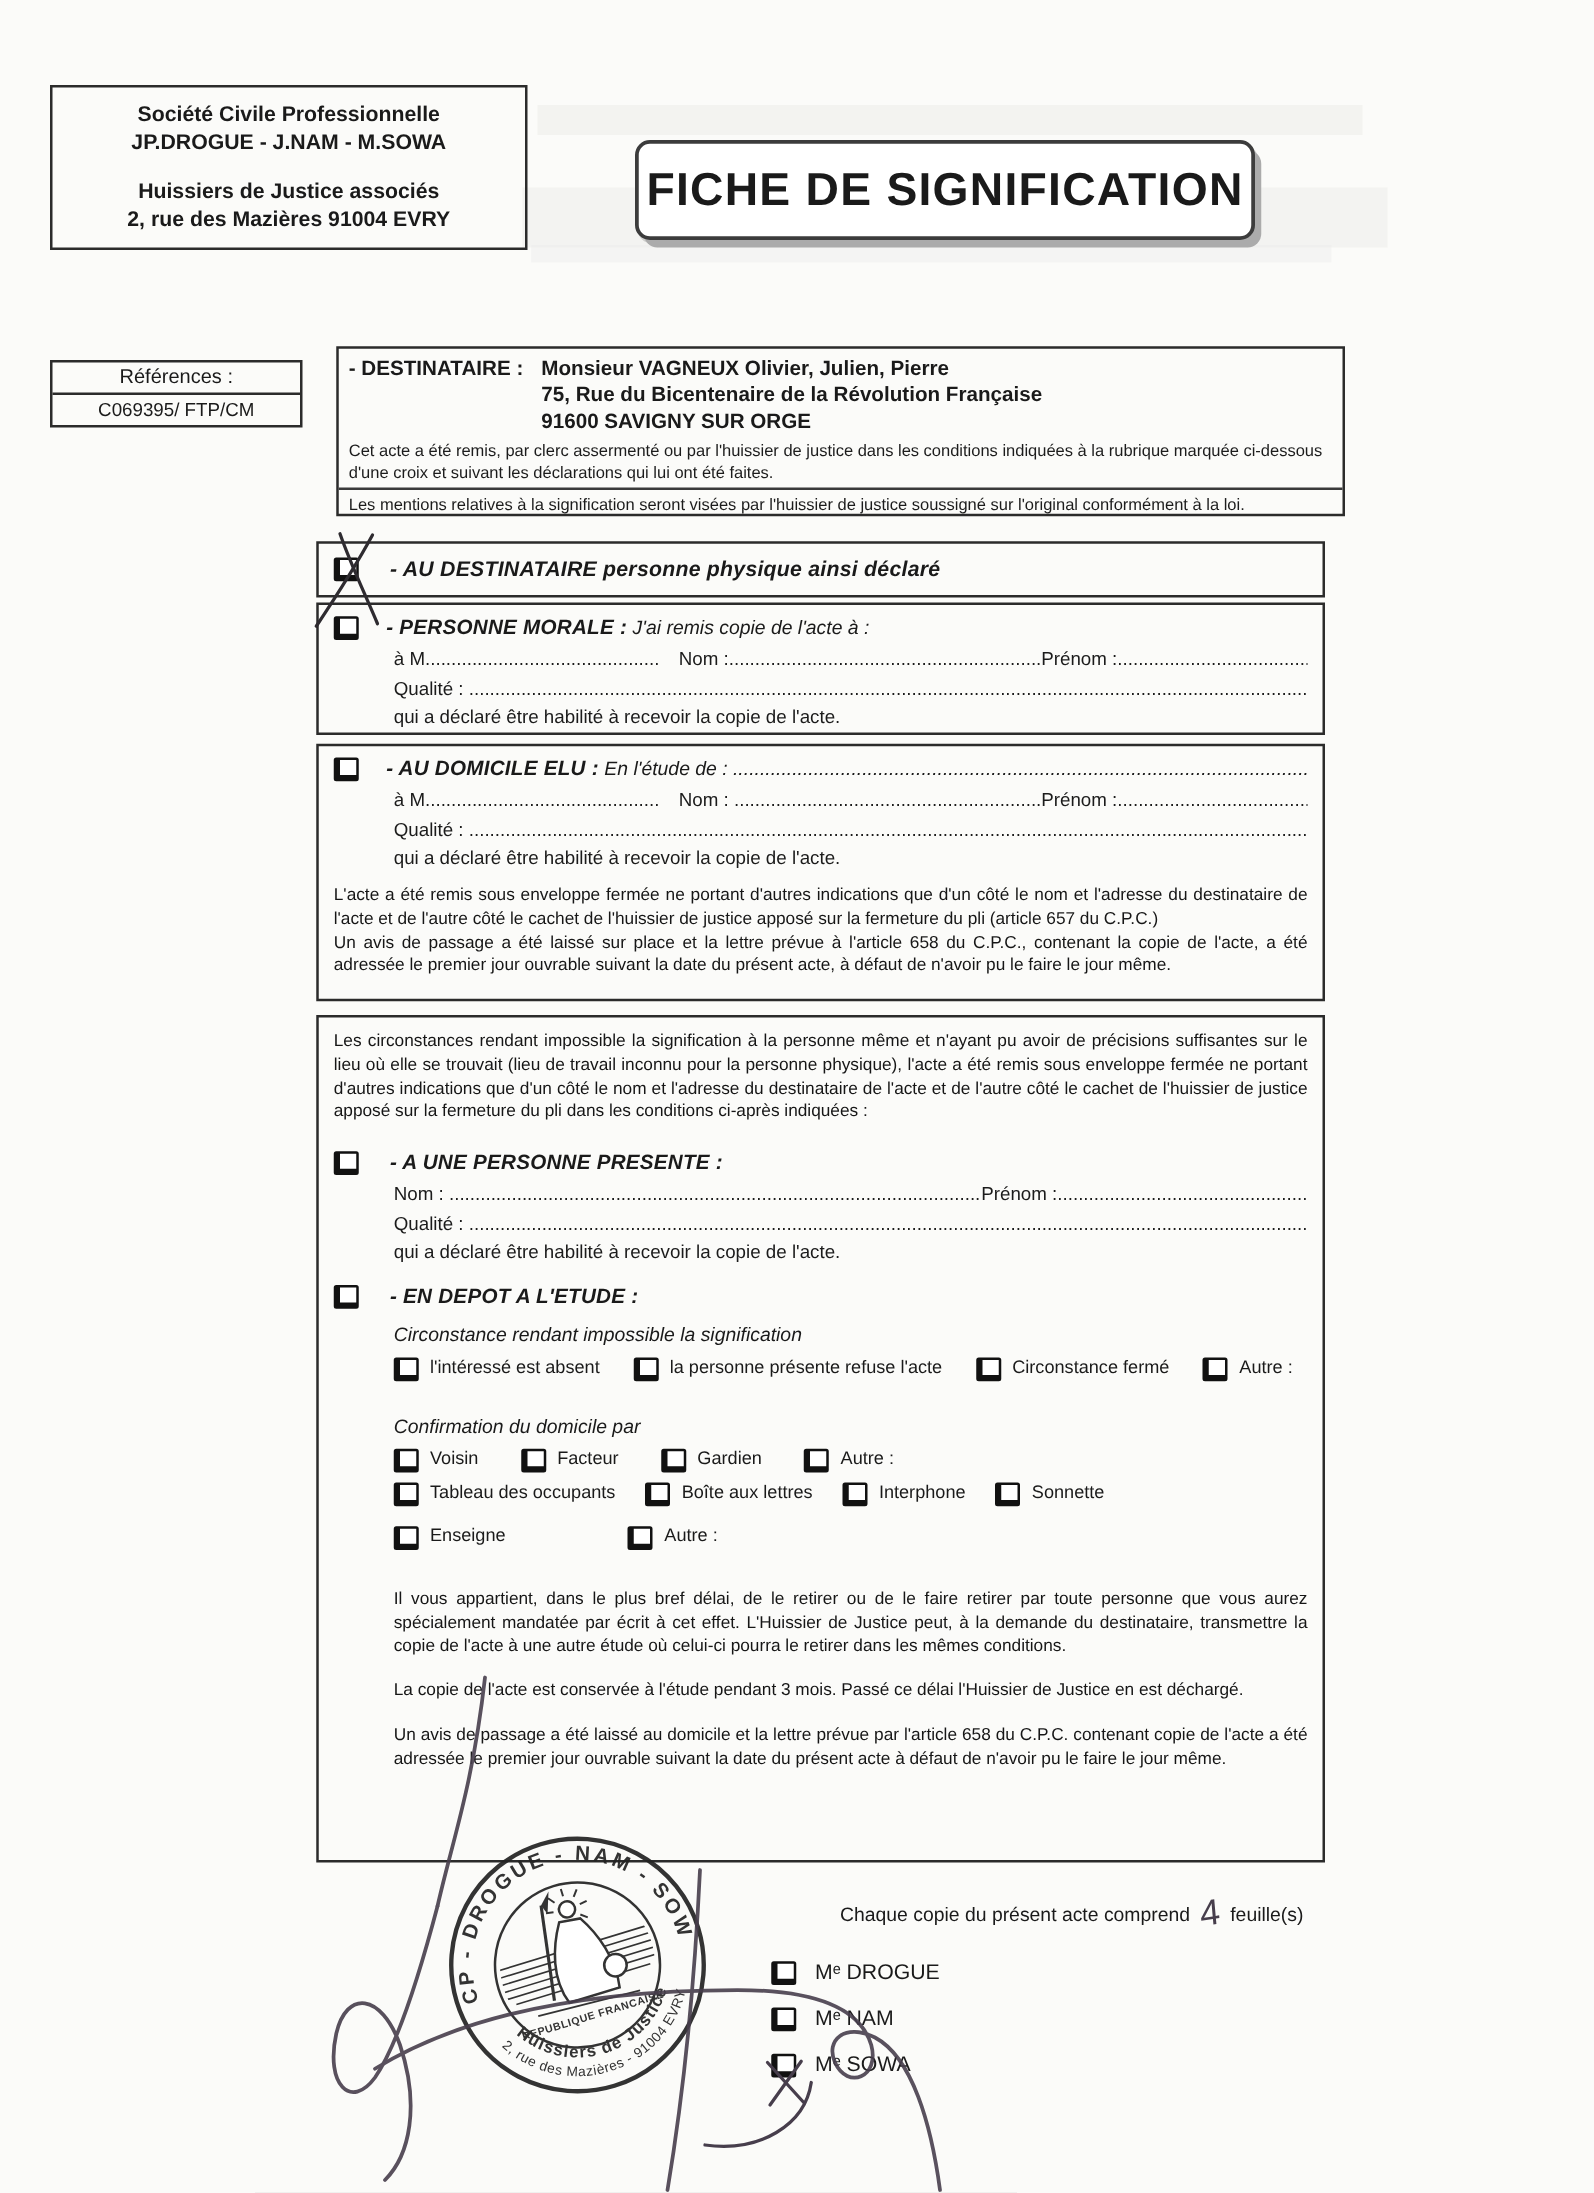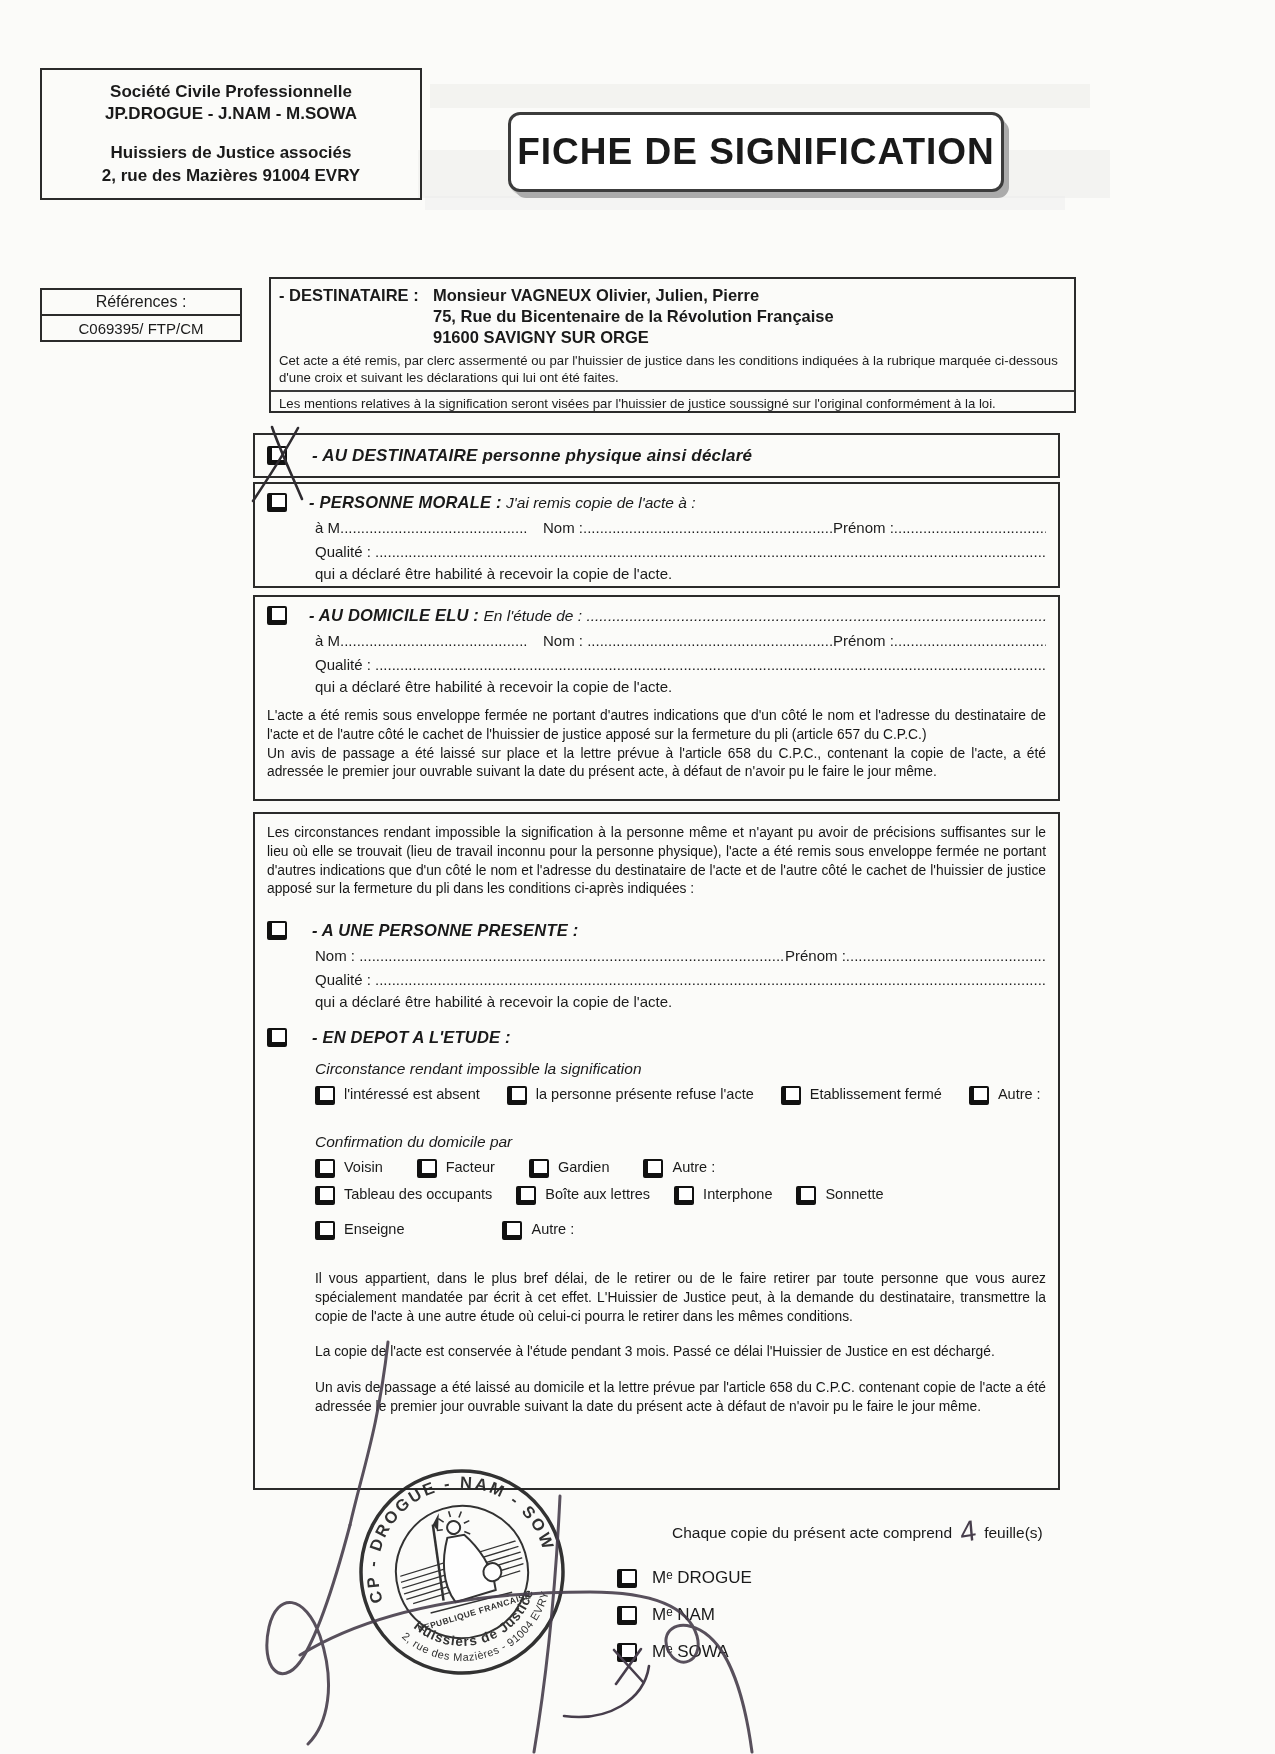--- a/index.html
+++ b/index.html
@@ -150,7 +150,7 @@
         </span>
       <span class="opt">
           <span class="cb"></span>
-          <span>Etablissement fermé</span>
+          <span>Circonstance fermé</span>
         </span>
       <span class="opt">
           <span class="cb"></span>

